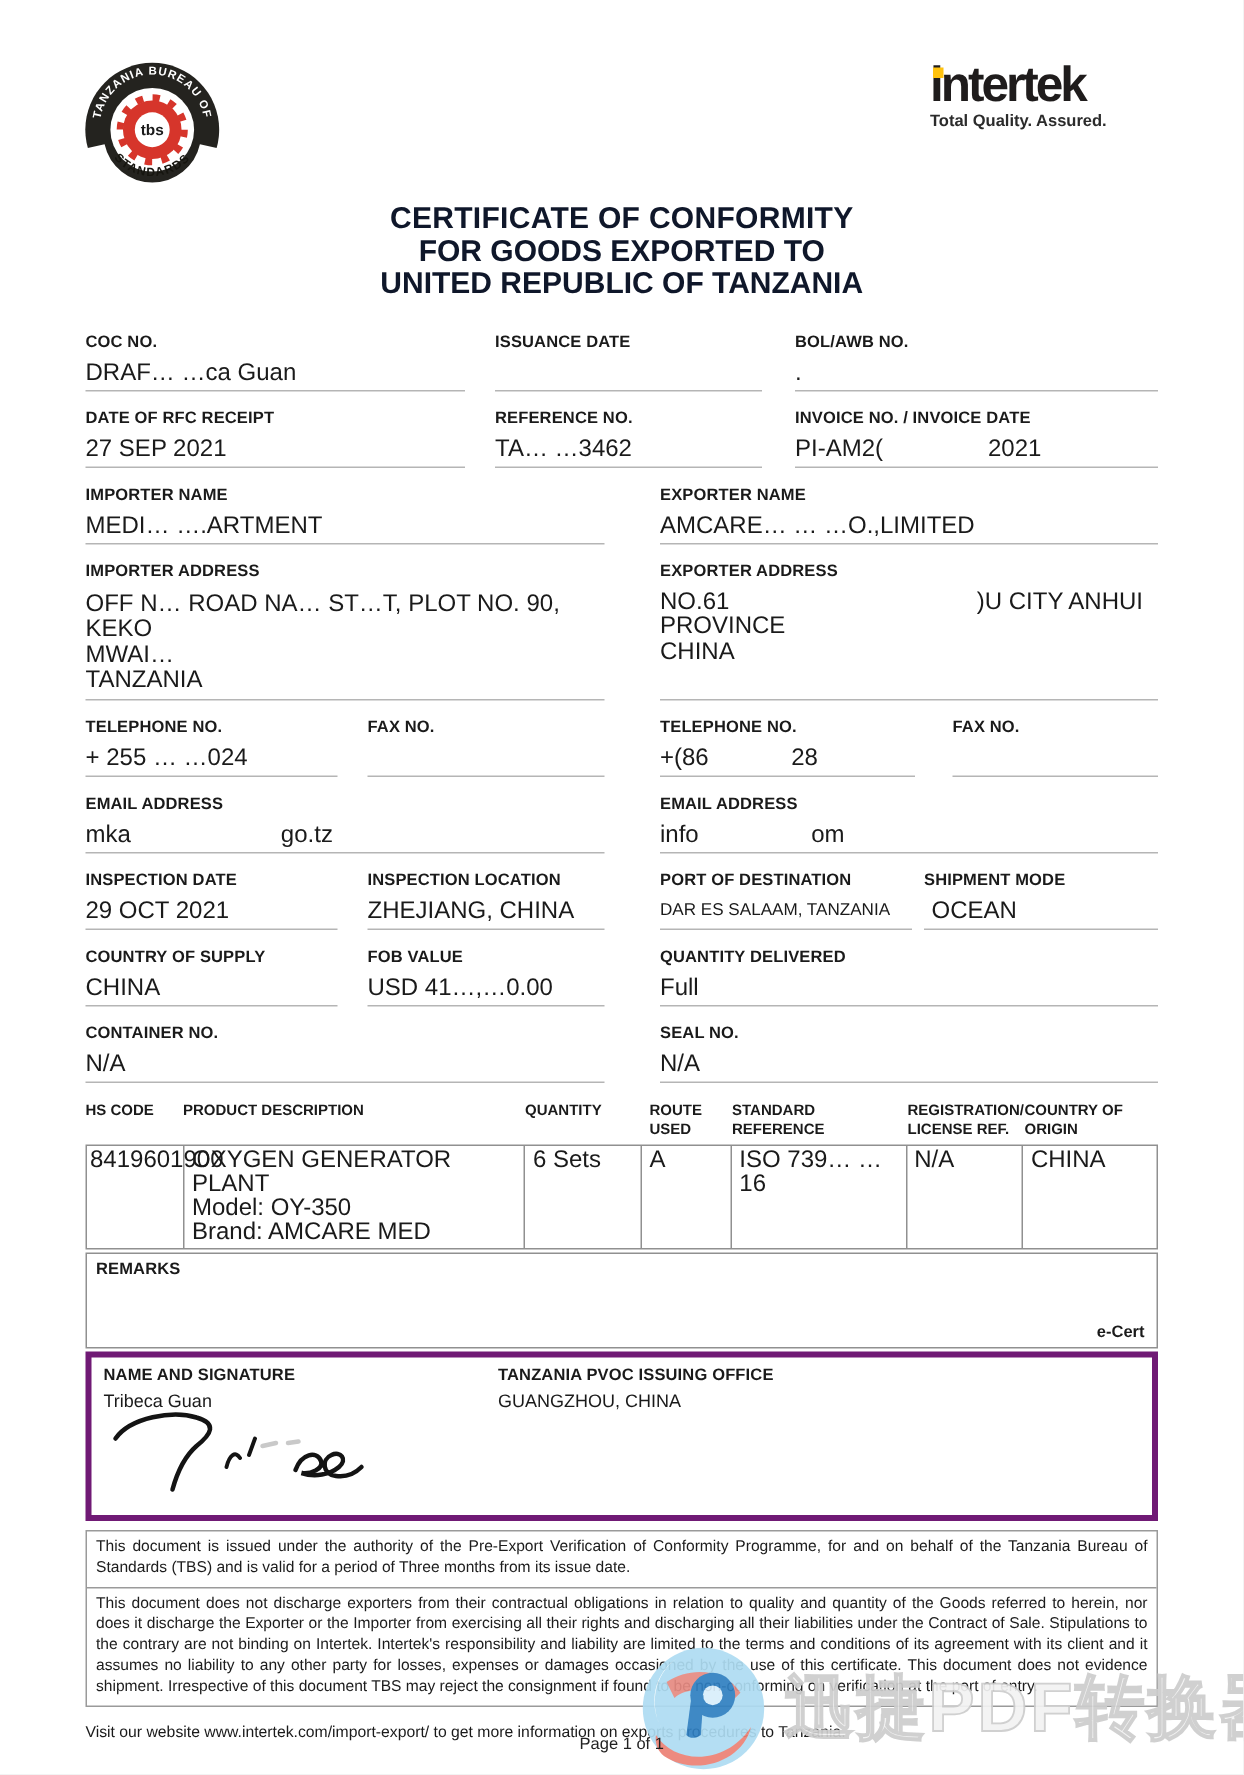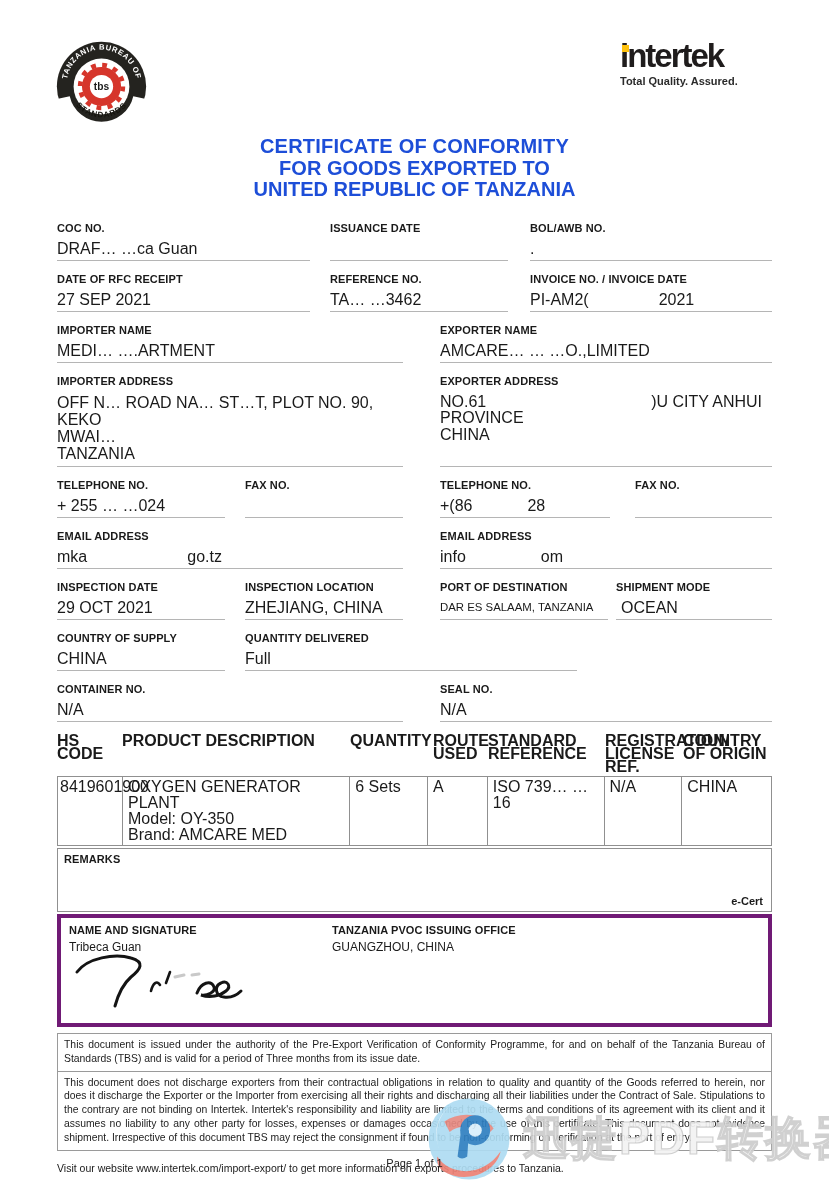--- a/index.html
+++ b/index.html
@@ -19,7 +19,7 @@
   .intertek-word { position:relative; font-size:33px; font-weight:bold; letter-spacing:-2px; color:#1f1c1c; line-height:36px; }
   .intertek-dot { position:absolute; left:2px; top:7px; width:7px; height:7px; background:#ffc20e; }
   .intertek-tag { font-size:11px; font-weight:bold; color:#2b2b2b; margin-top:1px; letter-spacing:0; }
-  .title { position:absolute; top:134px; left:0; width:100%; text-align:center; font-weight:bold; color:#1d4ed8; }
+  .title { position:absolute; top:134px; left:0; width:100%; text-align:center; font-weight:bold; color:#0f172a; }
   .title .tl1 { font-size:20px; line-height:24px; letter-spacing:.2px; }
   .title .tl2 { font-size:20px; line-height:21px; }
   

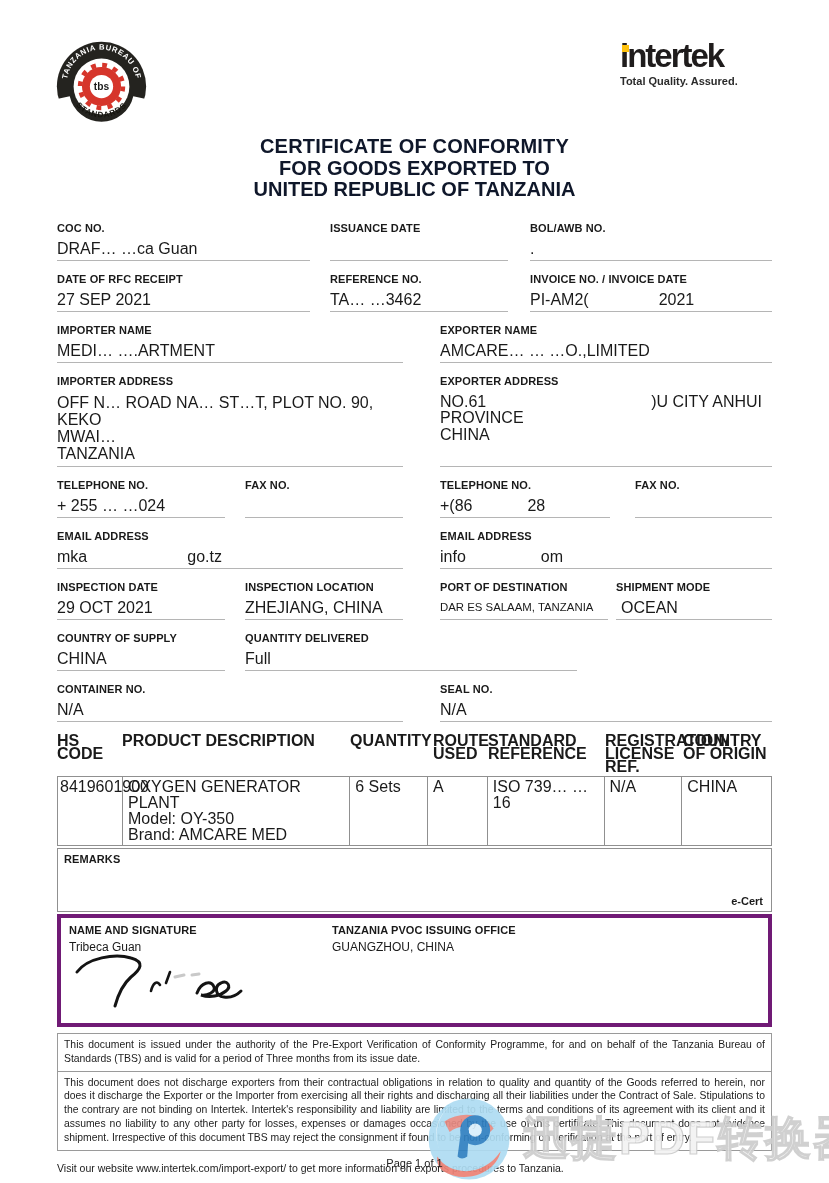--- a/index.html
+++ b/index.html
@@ -236,6 +236,10 @@
         <div class="lbl">COUNTRY OF SUPPLY</div>
         <div class="val">CHINA</div>
       </div>
+      <div class="f q2">
+        <div class="lbl">FOB VALUE</div>
+        <div class="val">USD 41…,…0.00</div>
+      </div>
       <div class="f hR">
         <div class="lbl">QUANTITY DELIVERED</div>
         <div class="val">Full</div>

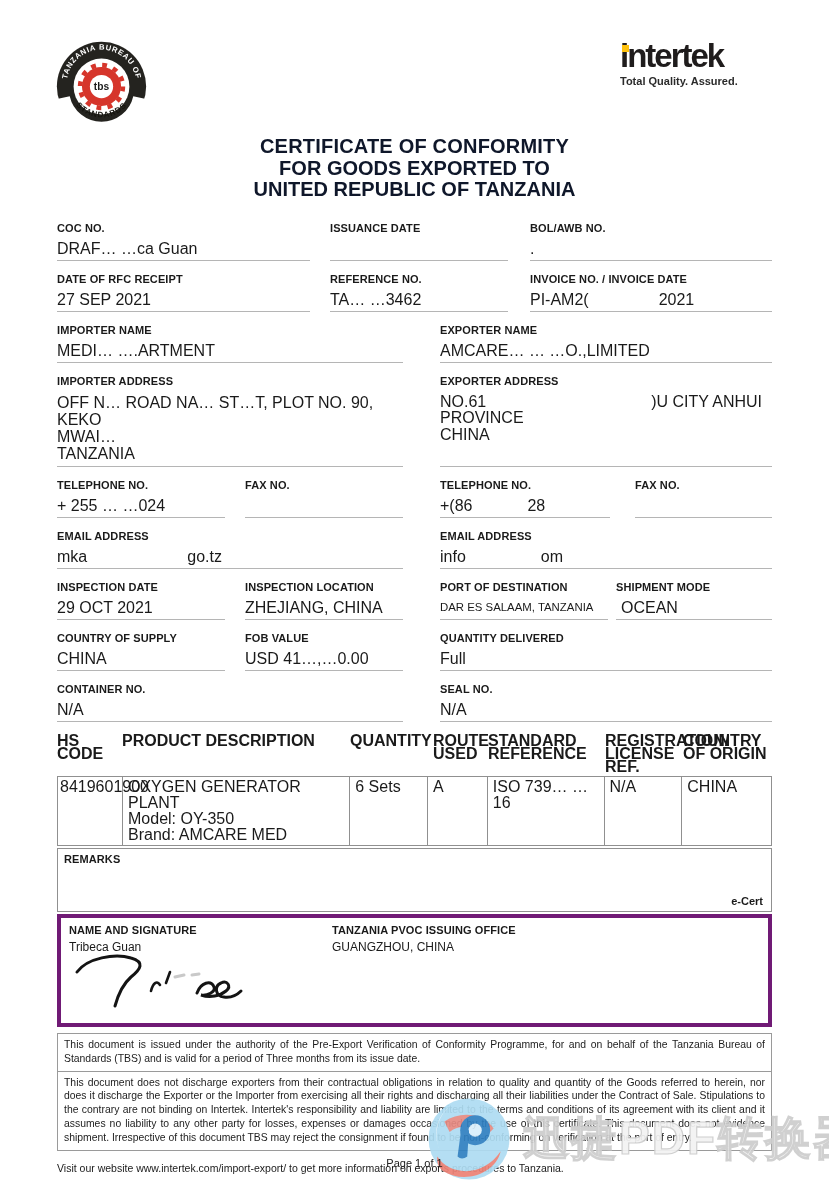--- a/index.html
+++ b/index.html
@@ -40,7 +40,7 @@
   .g-email1{margin-left:100px} .g-email2{margin-left:75px}
   .sb{justify-content:space-between; padding-right:10px;}
   
-  .thead { display:flex; font-weight:bold; font-size:16px; line-height:13px; margin-bottom:3px; align-items:flex-start; }
+  .thead { display:flex; font-weight:bold; font-size:10px; line-height:13px; margin-bottom:3px; align-items:flex-start; }
   .thead > div { padding-right:4px; }
   .tc1{width:65px} .tc2{width:228px} .tc3{width:78px} .tc4{width:60px; padding-left:5px;}
   .tc5{width:117px} .tc6{width:78px} .tc7{width:89px}

